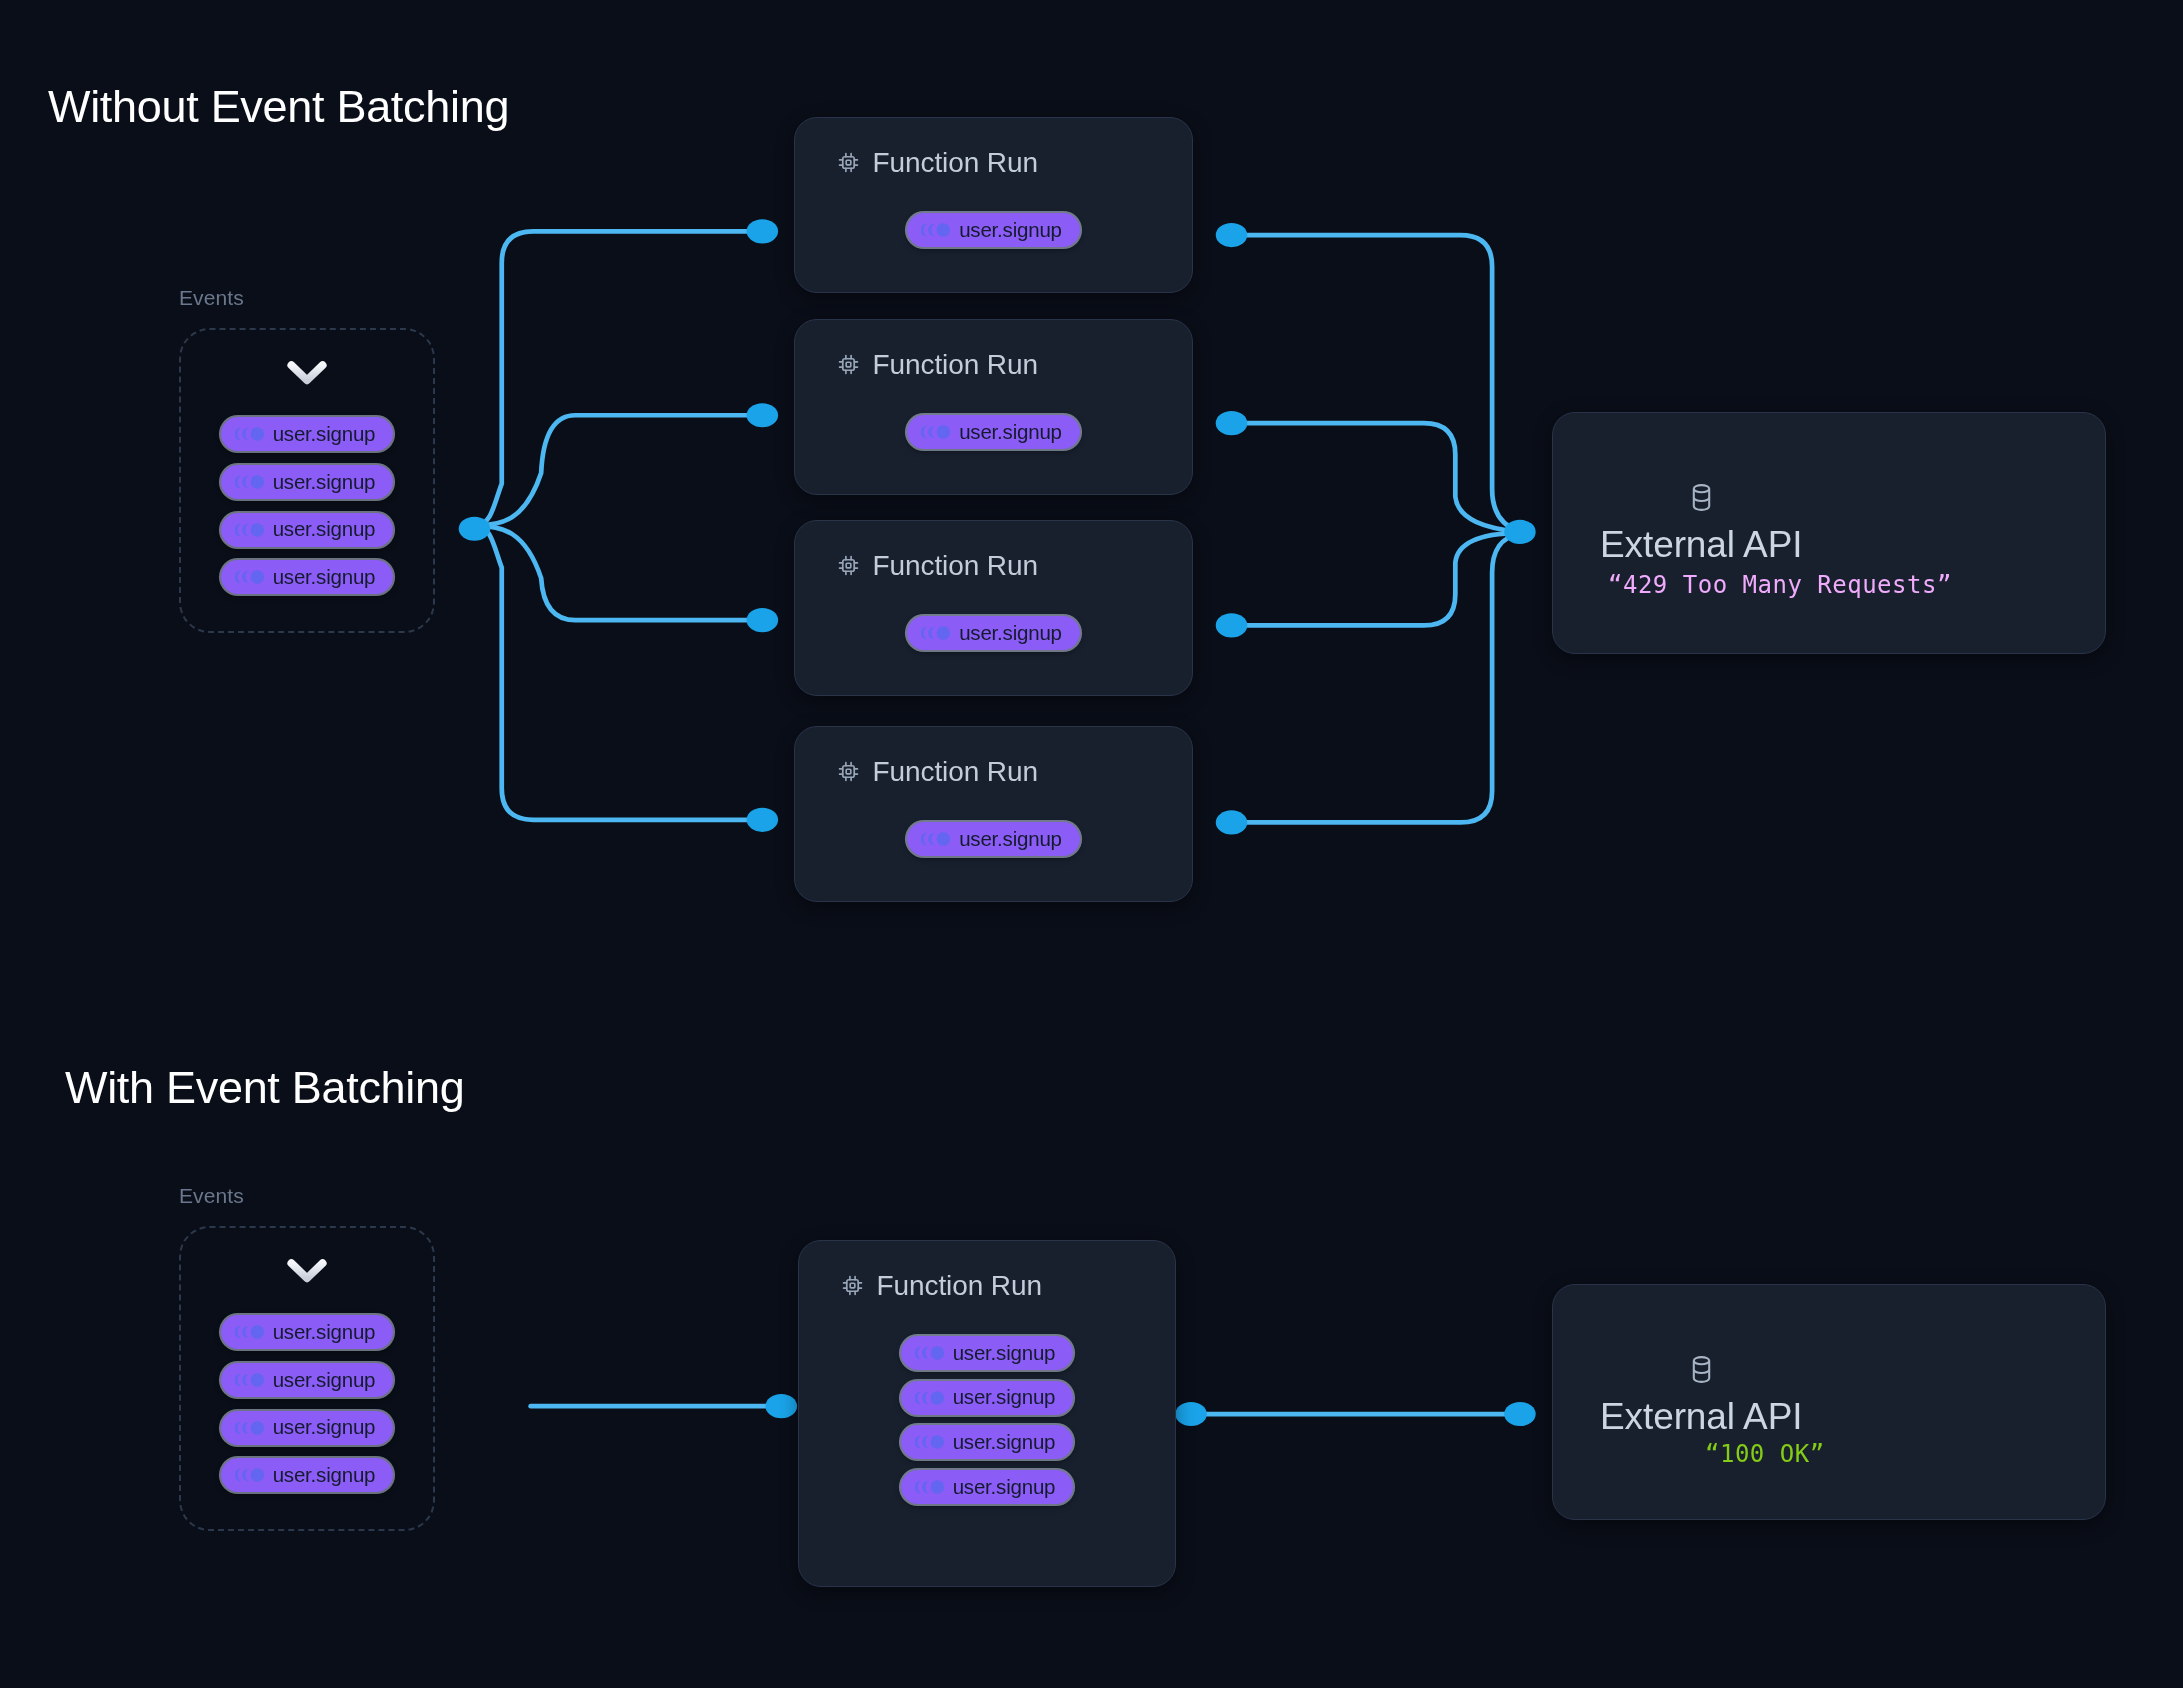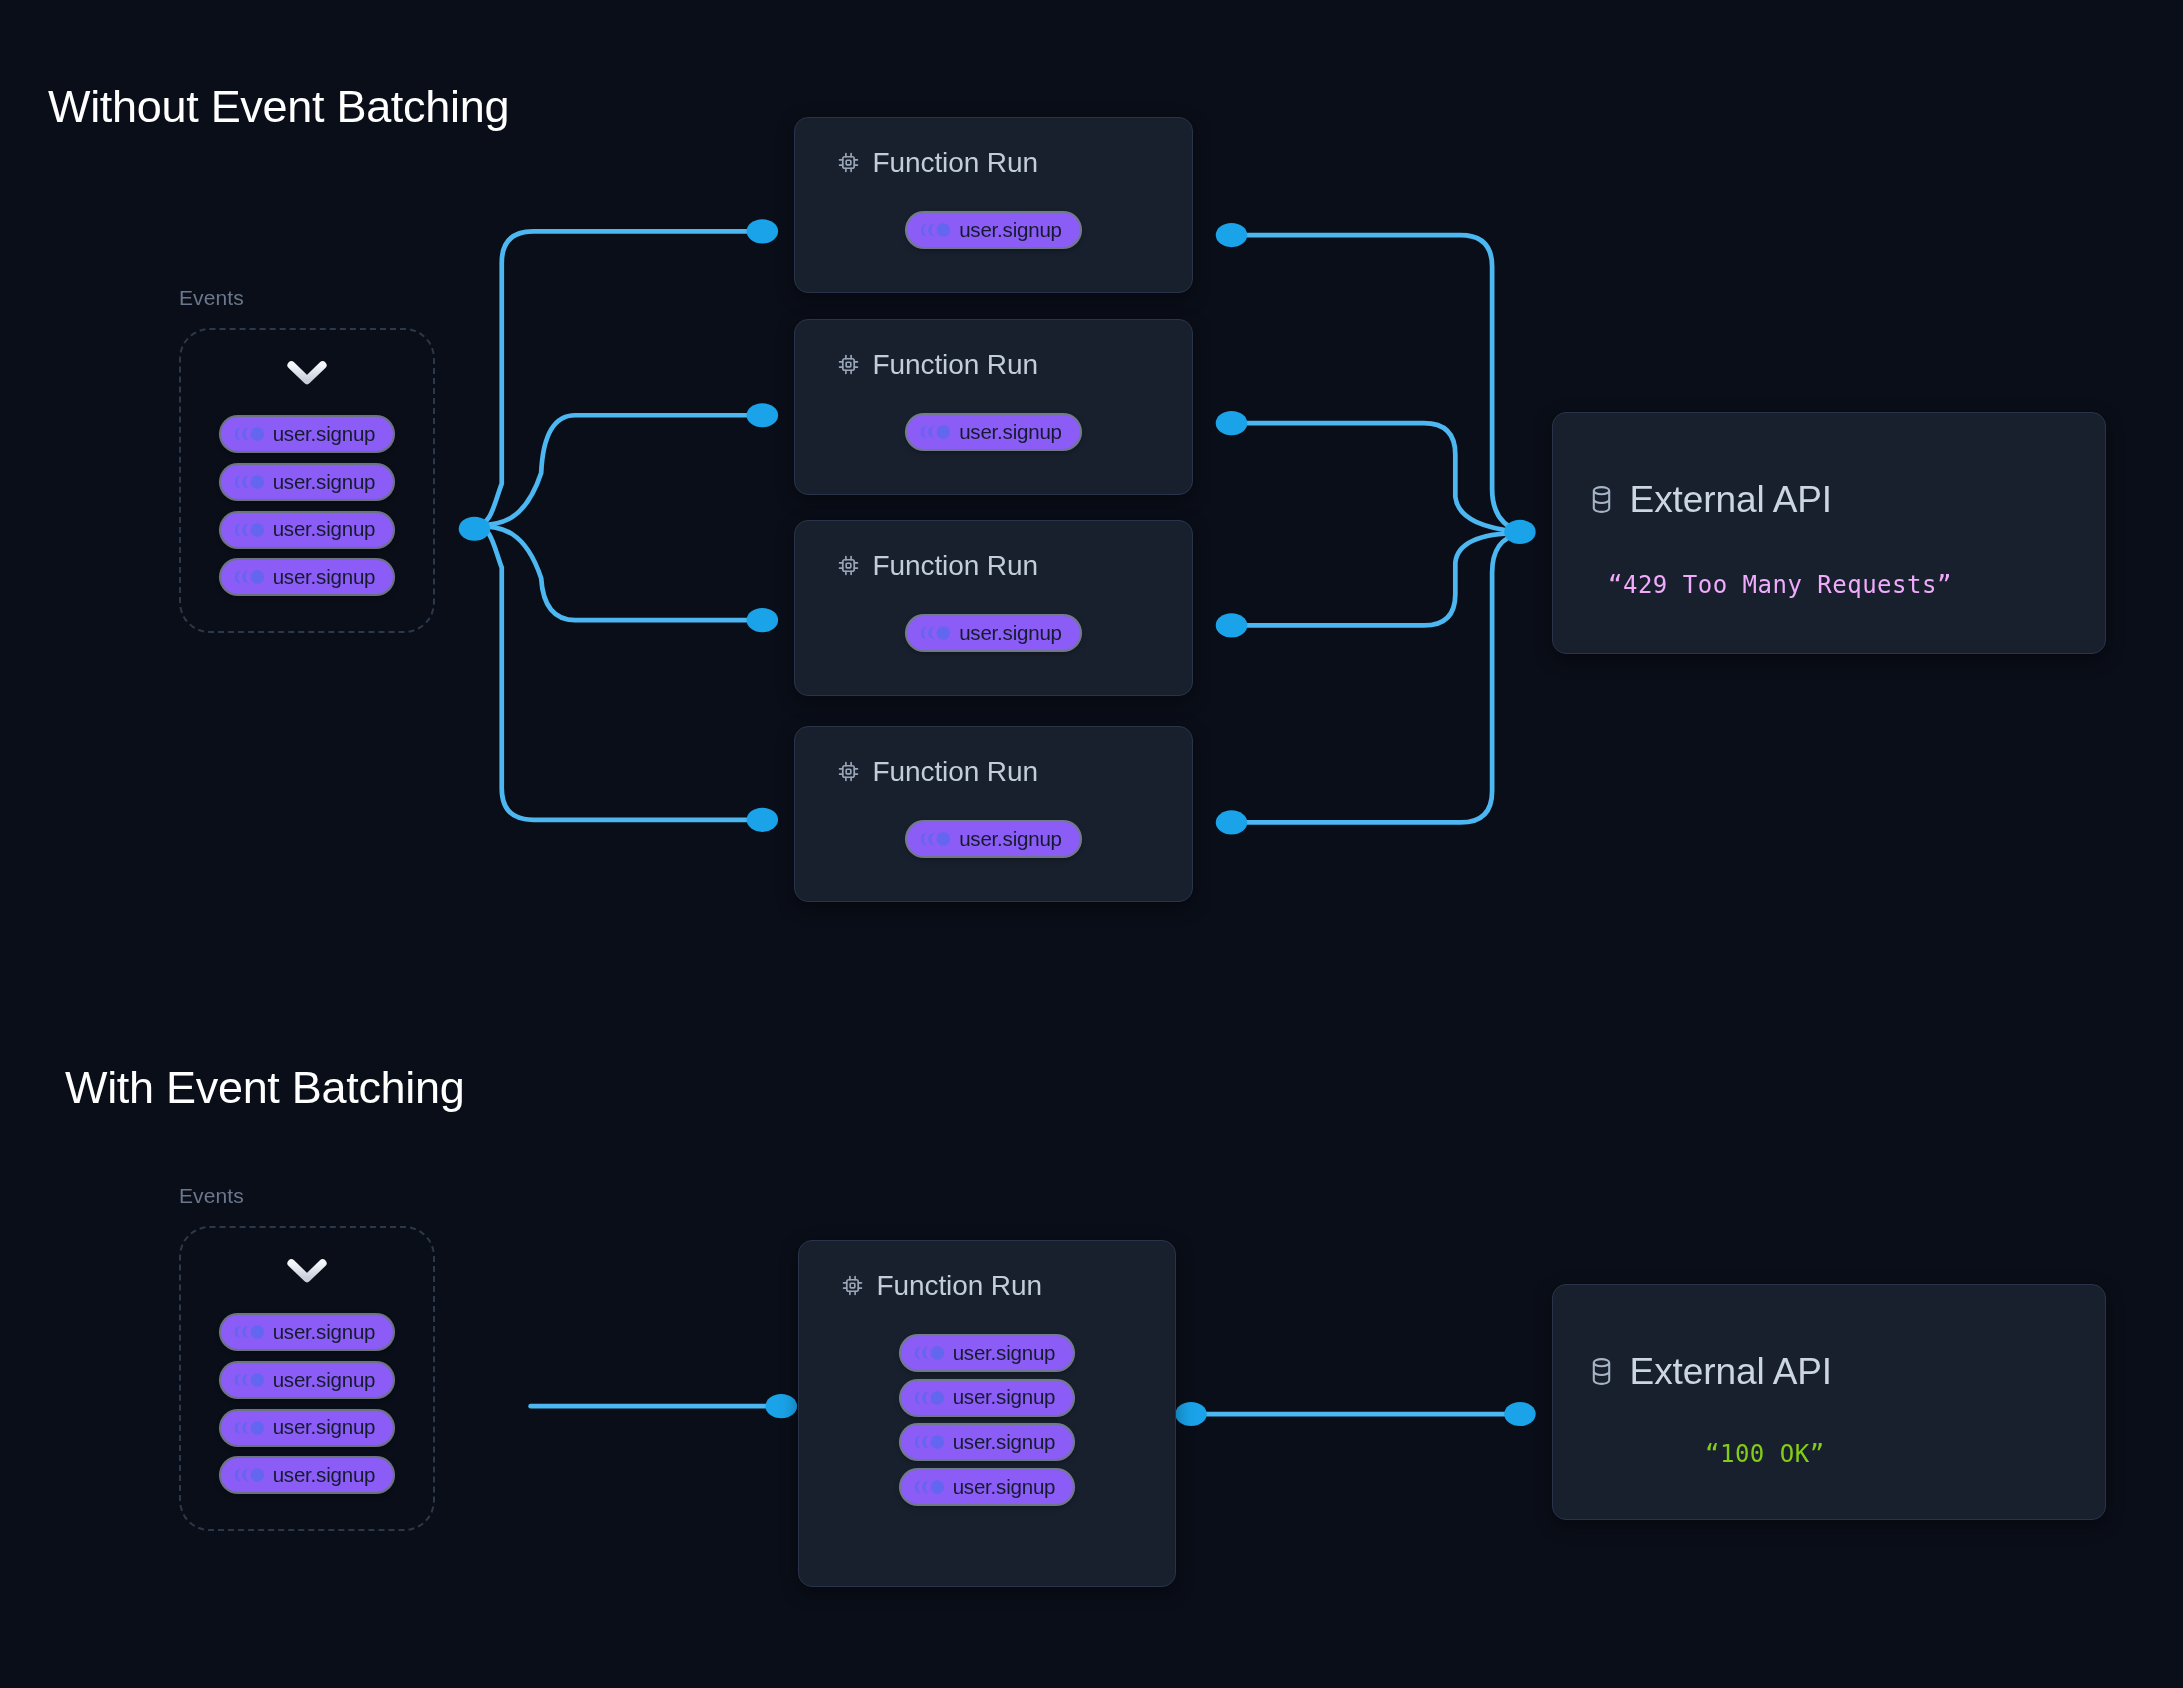--- a/index.html
+++ b/index.html
@@ -84,7 +84,7 @@
     position: absolute;
     background: #18202e;
     border: 1.6px solid #29344a;
-    border-radius: 14px;
+    border-radius: 23px;
     box-shadow: 0 5.3px 18px rgba(0,0,0,0.40);
   }
   .card-head {

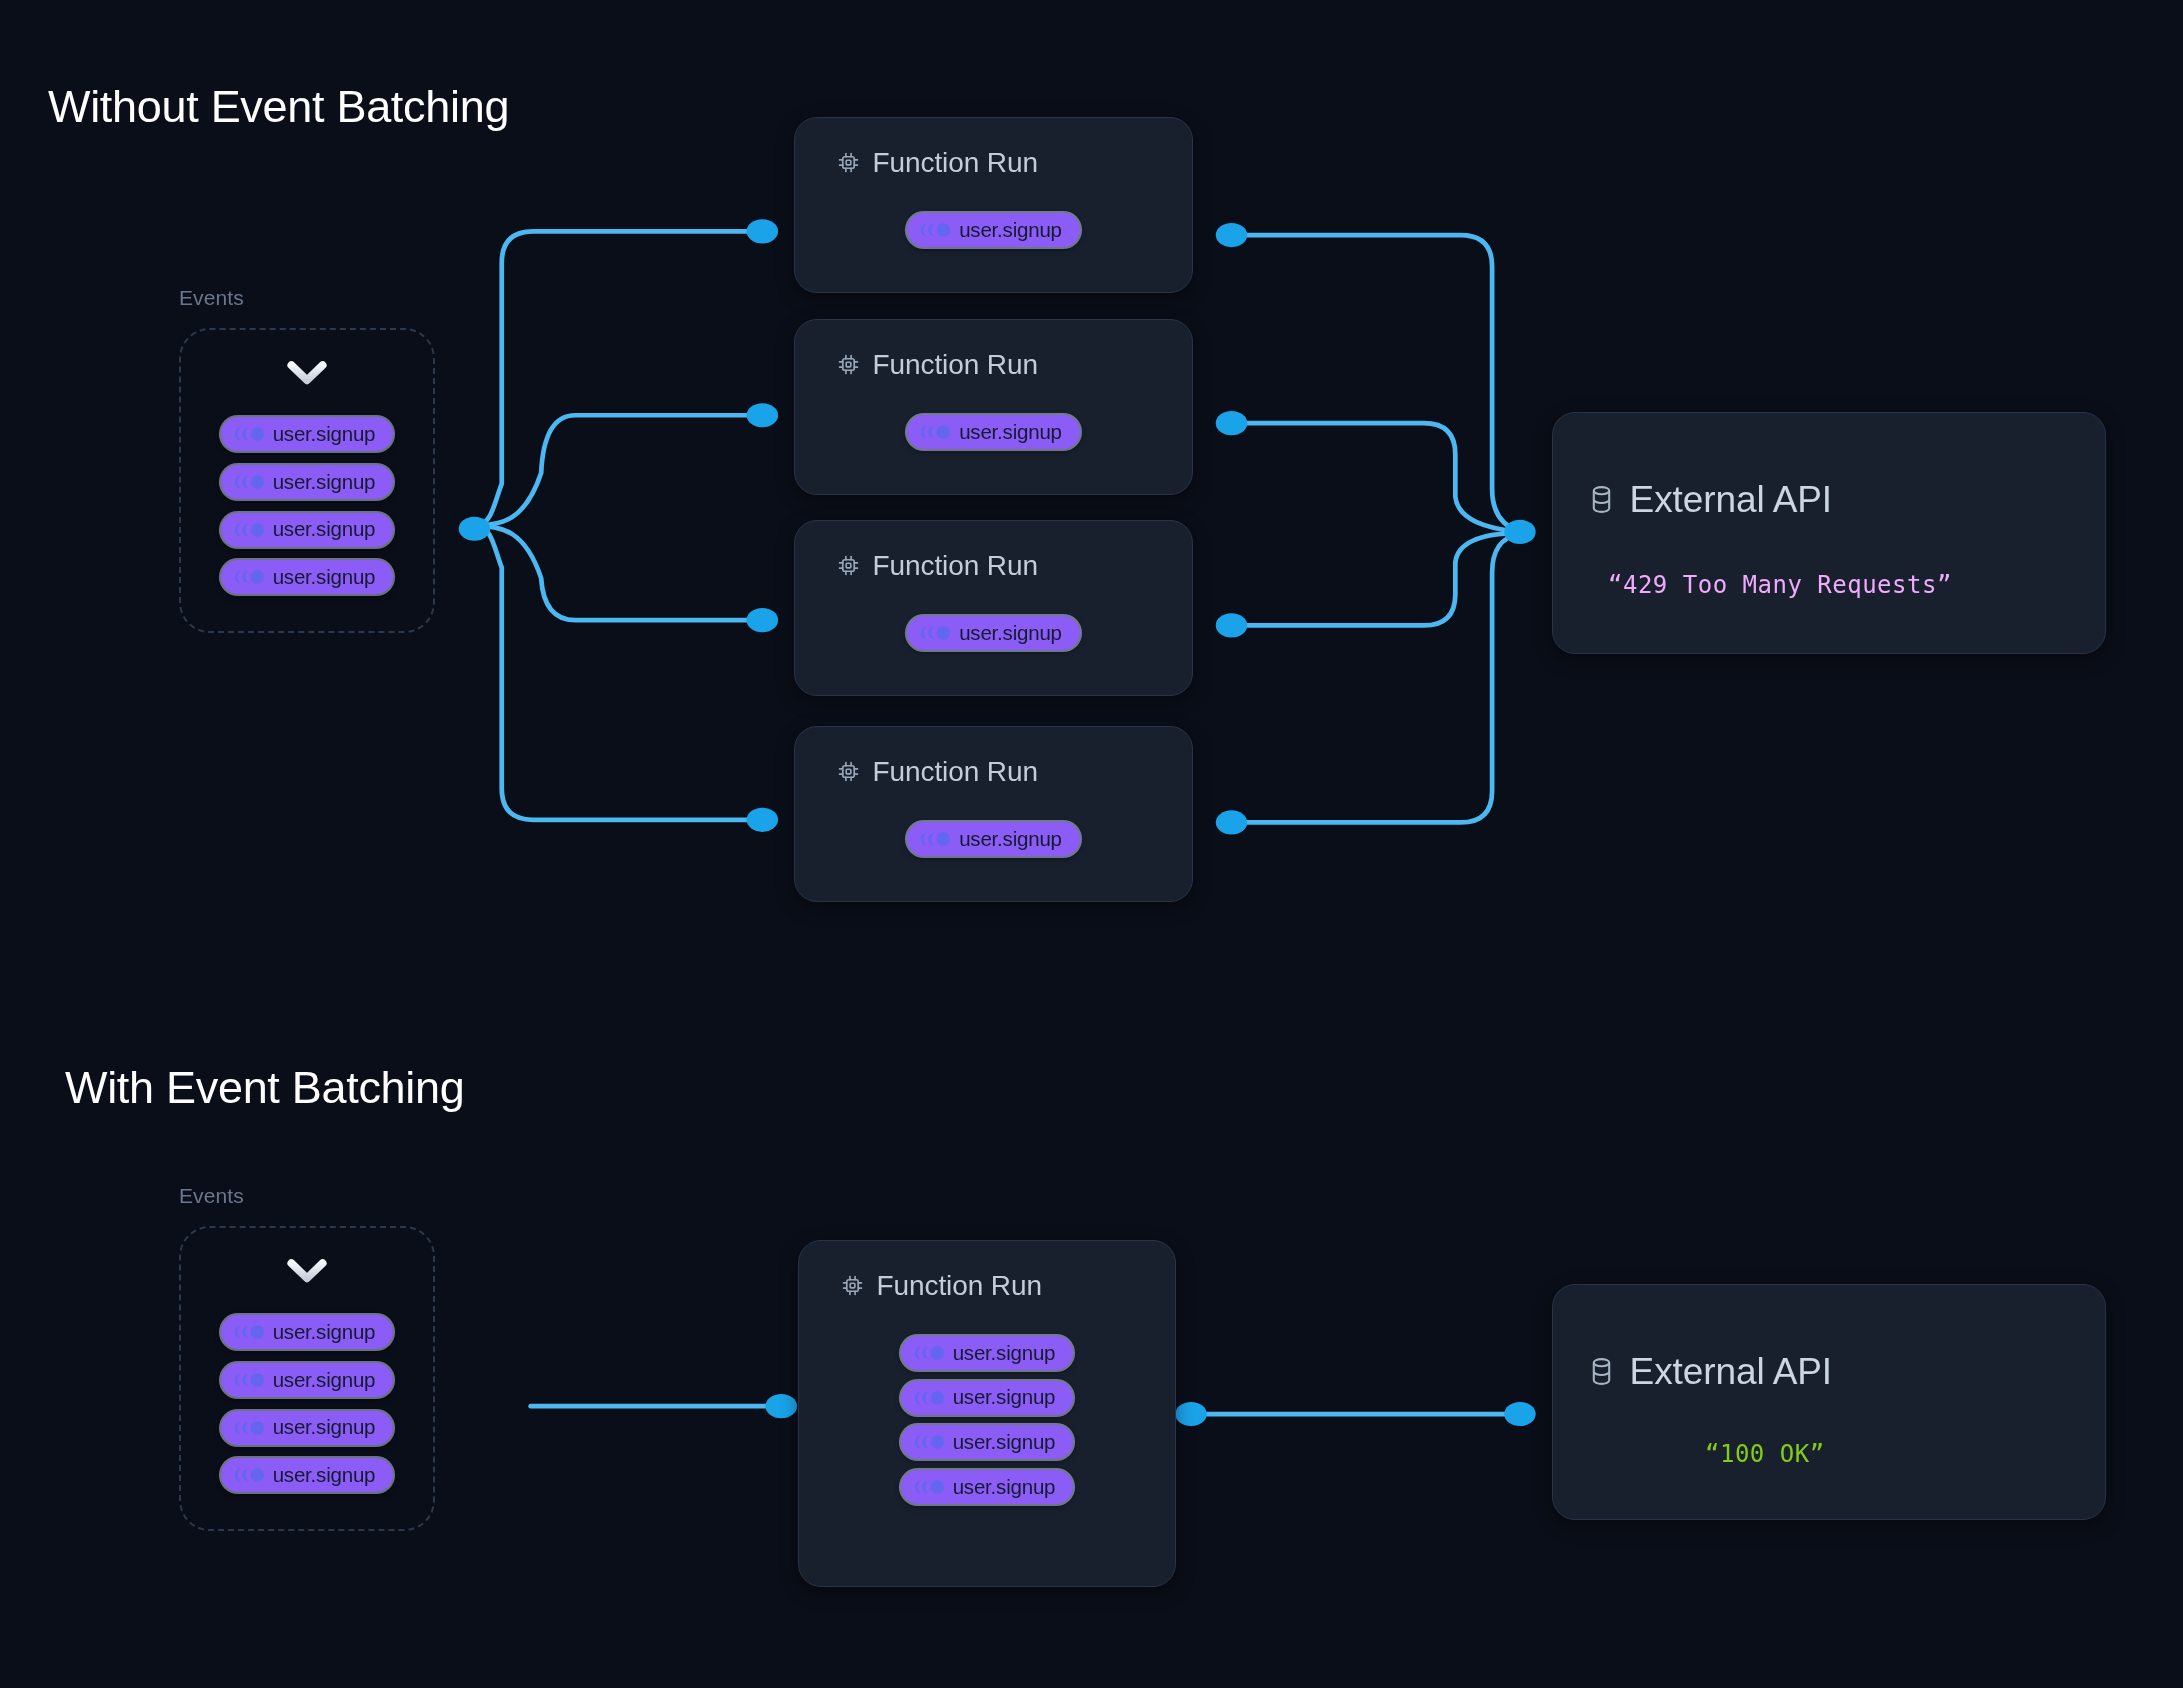--- a/index.html
+++ b/index.html
@@ -109,7 +109,7 @@
     gap: 10.5px;
   }
 
-  .api-card .card-head { position: absolute; left: 32px; top: 68px; }
+  .api-card .card-head { position: absolute; left: 47px; top: 68px; flex-direction: column; }
   .api-card .card-head .head-label { font-size: 37px; color: #ccd6e2; }
   .api-card .status {
     position: absolute;

